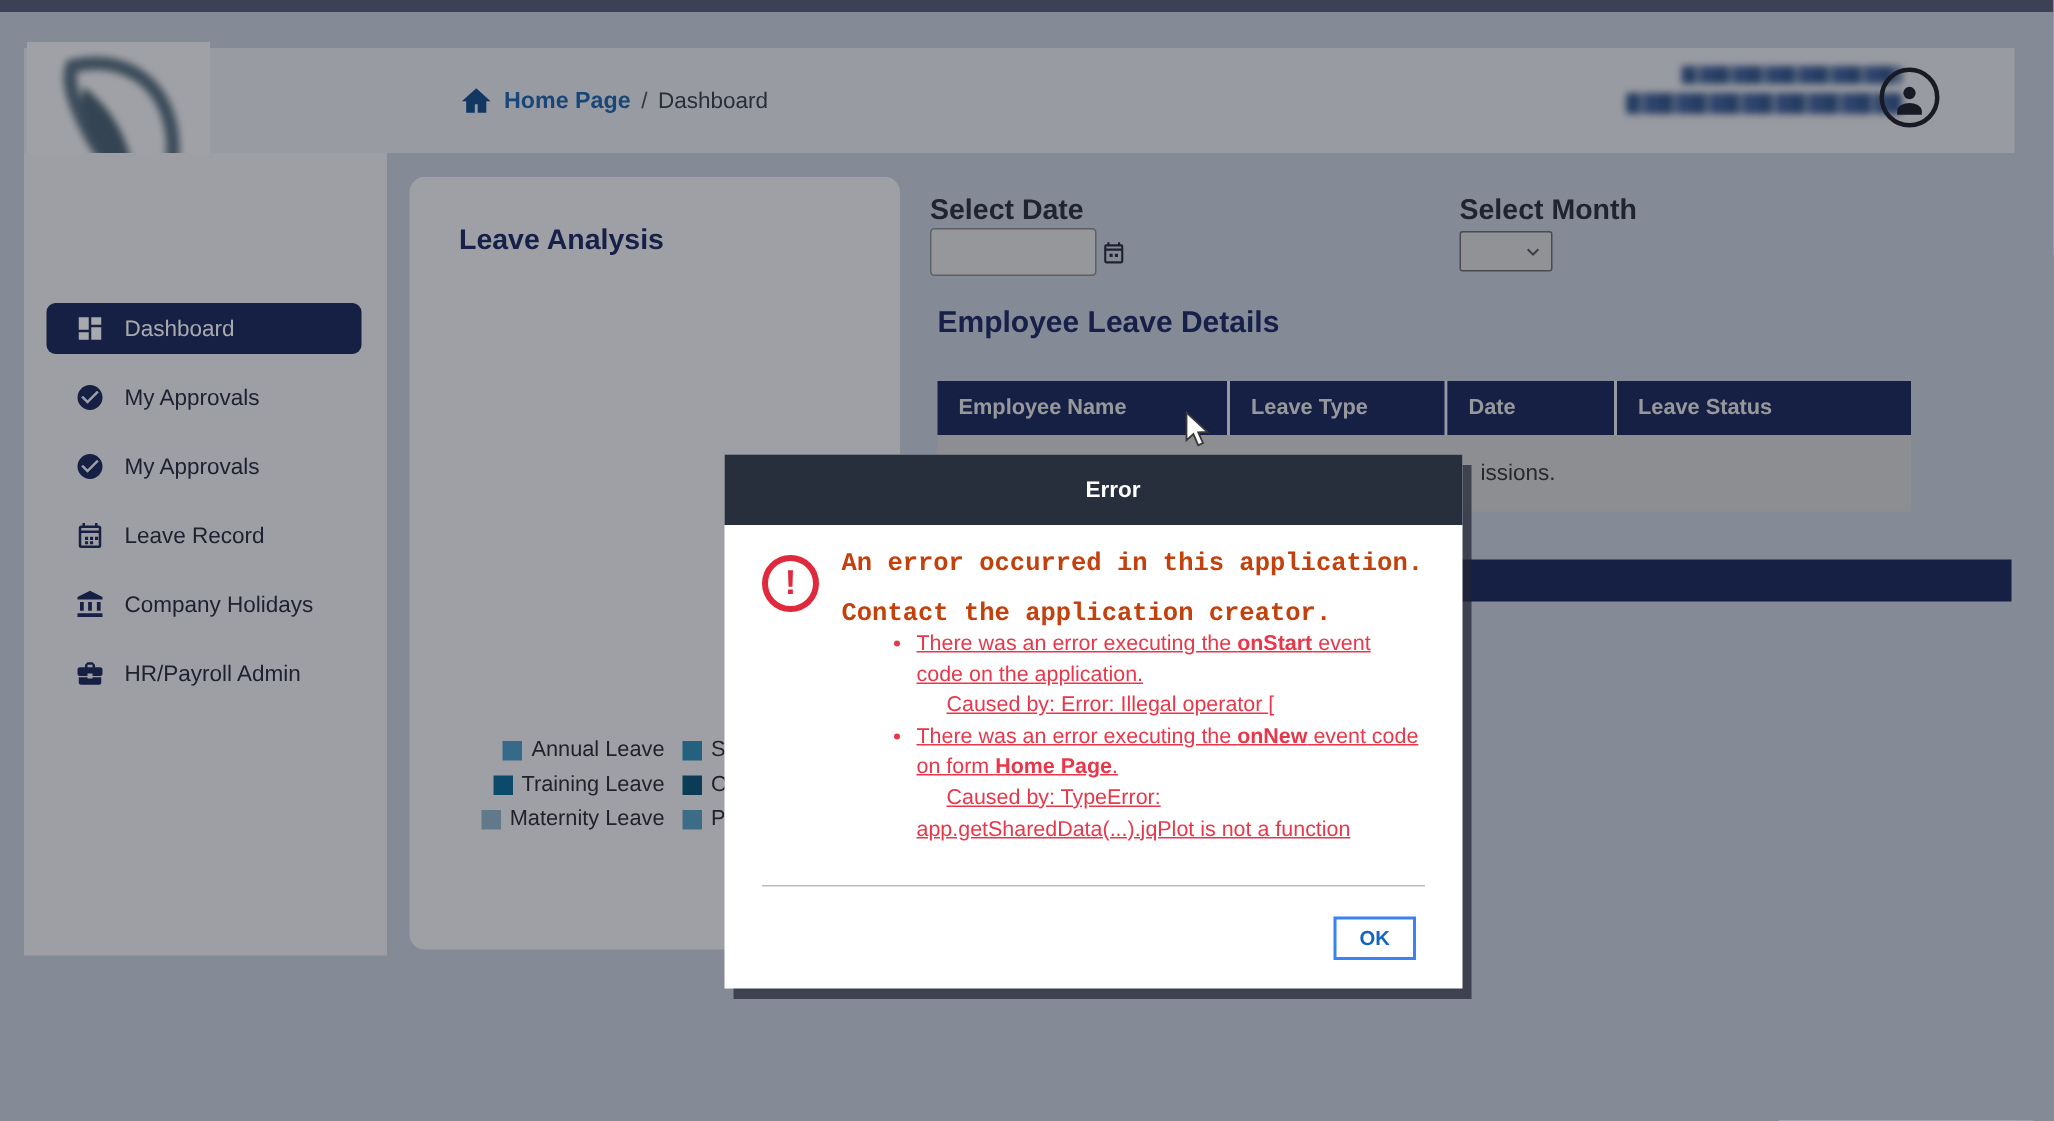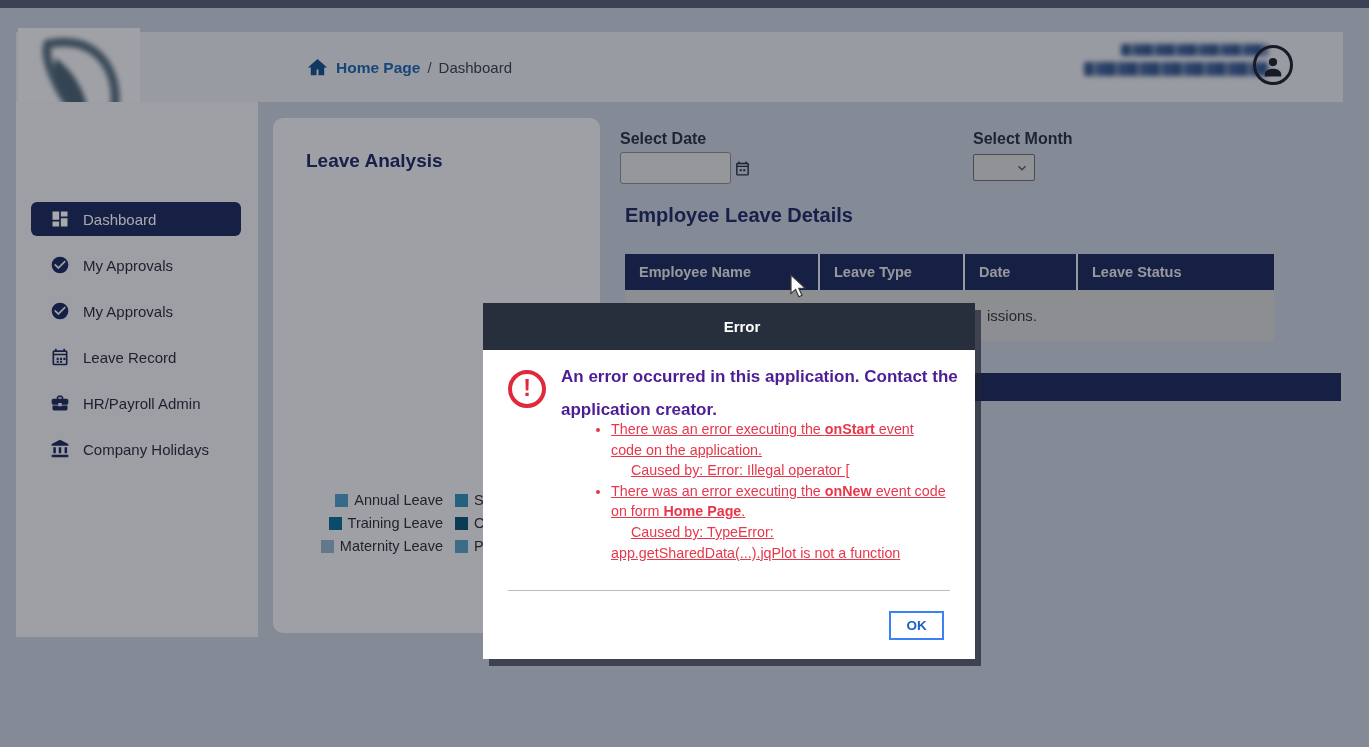--- a/index.html
+++ b/index.html
@@ -38,7 +38,7 @@
   .leg-item:nth-child(odd) { justify-self:end; }
   .leg-sw { width:13px; height:13px; flex:0 0 13px; }
 
-  .fld-label { position:absolute; font-size:16px; font-weight:bold; color:#2e3340; }
+  .fld-label { position:absolute; font-size:19px; font-weight:bold; color:#2e3340; }
   .date-input { position:absolute; left:620px; top:152px; width:111px; height:32px; background:#e4e4e4; border:1px solid #8f8f8f; border-radius:3px; }
   .cal-btn { position:absolute; left:734px; top:160px; width:17px; height:17px; color:#2b3040; cursor:pointer; }
   .month-select { position:absolute; left:973px; top:154px; width:62px; height:27px; background:#dcdcdc; border:1px solid #6f6f6f; border-radius:2px; cursor:pointer; }

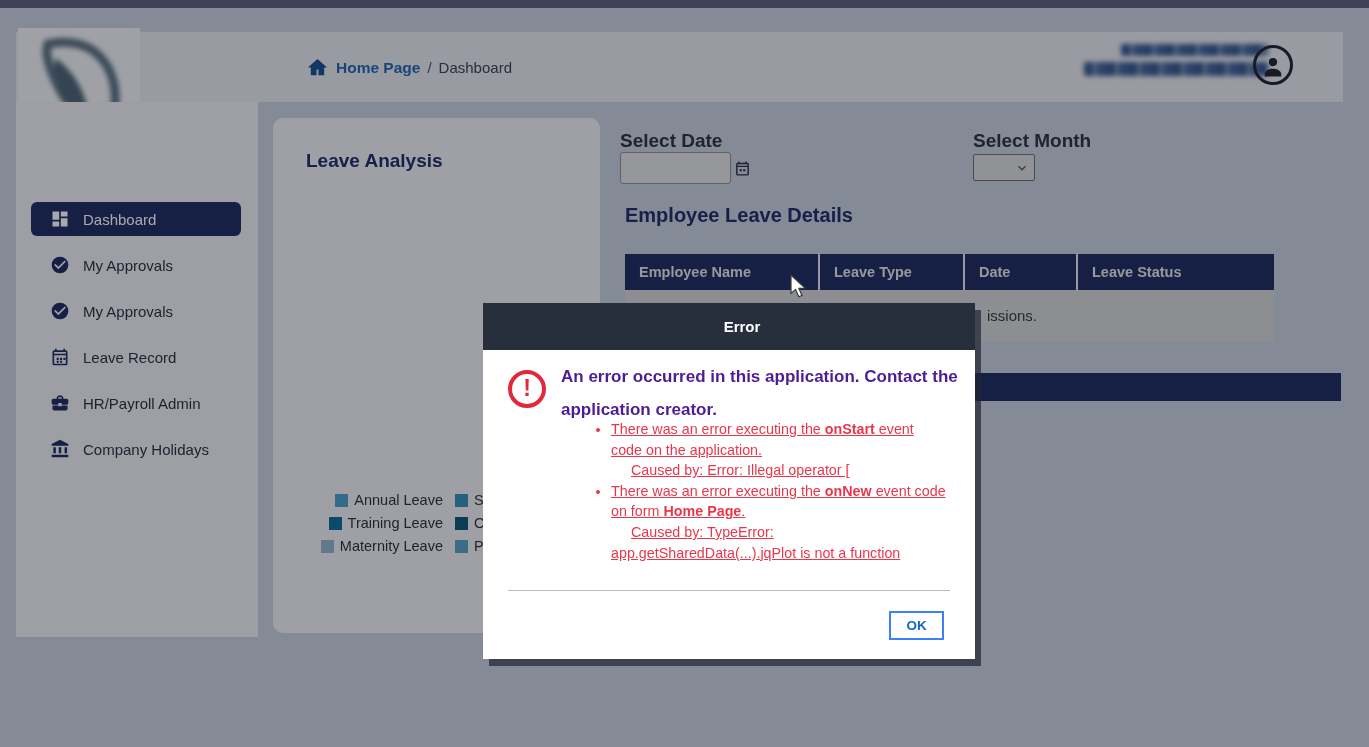--- a/index.html
+++ b/index.html
@@ -60,7 +60,7 @@
   .dialog { position:absolute; left:483px; top:303px; width:492px; height:356px; background:#ffffff; z-index:10; box-shadow:6px 7px 0 rgba(33,38,52,0.72); }
   .dlg-head { height:47px; background:#272f3d; color:#ffffff; font-size:15px; font-weight:bold; line-height:47px; padding-left:26px;text-align:center; }
   .dlg-icon { position:absolute; left:25px; top:67px; width:38px; height:38px; border:4px solid #e0293c; border-radius:50%; color:#e0293c; font-weight:bold; font-size:23px; text-align:center; line-height:29px; }
-  .dlg-title { position:absolute; left:78px; top:57px; width:402px; font-size:17px; font-weight:bold; color:#4c1d95; line-height:33px; }
+  .dlg-title { position:absolute; left:78px; top:57px; width:402px; font-size:17px; font-weight:bold; color:#c2410c; line-height:33px;font-family:Liberation Mono, monospace; }
   .dlg-list { position:absolute; left:112px; top:116px; width:352px; color:#e8374b; font-size:14.3px; line-height:20.6px; padding-left:16px;text-decoration:underline; }
   .dlg-list li { margin-bottom:0; }
   .caused { text-indent:20px; }

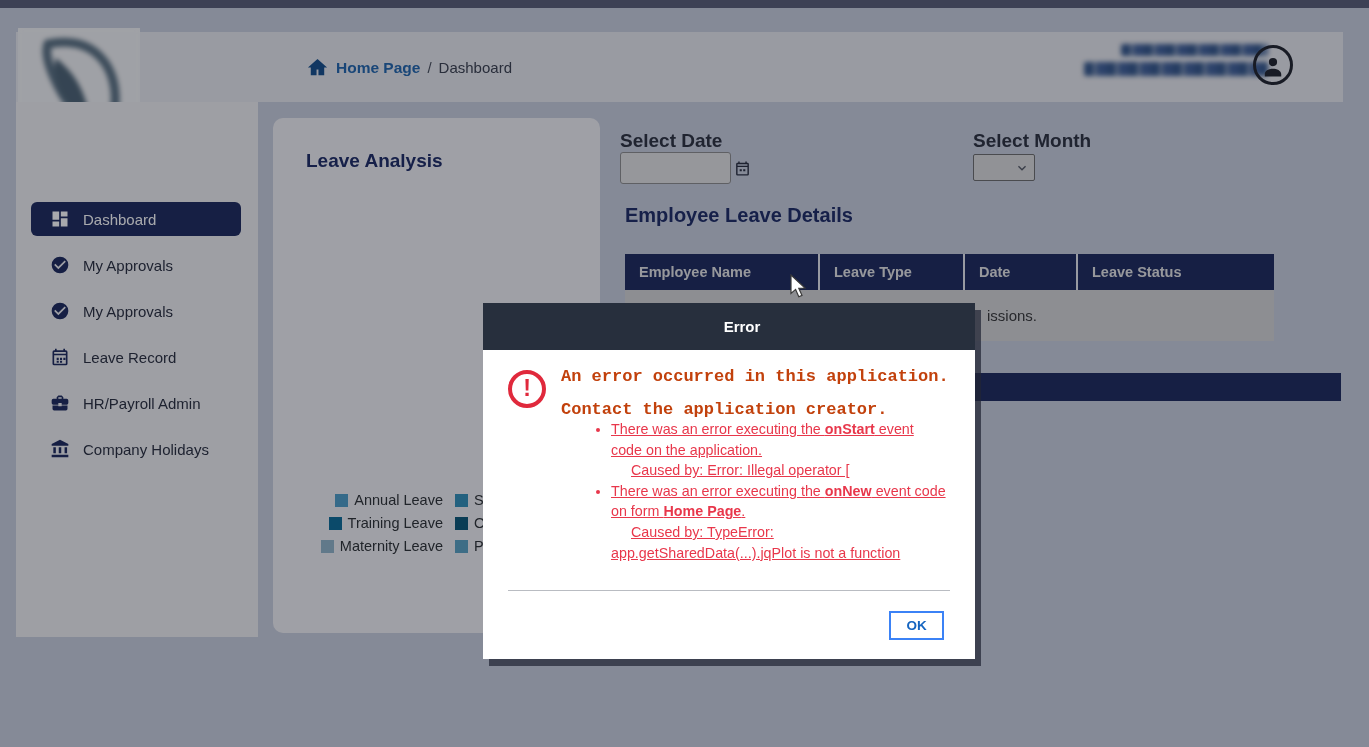--- a/index.html
+++ b/index.html
@@ -136,15 +136,15 @@
       </div>
       <div class="side-item">
         <span class="ic"><svg viewBox="0 0 24 24" width="20" height="20" fill="currentColor">
+            <path d="M4 10v7h3v-7zm6.5 0v7h3v-7zM2 22h20v-3H2zm15.5-12v7h3v-7zM12 1 2 6v2h20V6z"></path>
+          </svg></span>
+        <span class="lbl">Company Holidays</span>
+      </div>
+      <div class="side-item">
+        <span class="ic"><svg viewBox="0 0 24 24" width="20" height="20" fill="currentColor">
             <path d="M10 16v-1H3.01L3 19a2 2 0 0 0 2 2h14a2 2 0 0 0 2-2v-4h-7v1zm10-9h-4V5l-2-2h-4L8 5v2H4a2 2 0 0 0-2 2v3a2 2 0 0 0 2 2h6v-2h4v2h6a2 2 0 0 0 2-2V9a2 2 0 0 0-2-2zm-6 0h-4V5h4z"></path>
           </svg></span>
         <span class="lbl">HR/Payroll Admin</span>
-      </div>
-      <div class="side-item">
-        <span class="ic"><svg viewBox="0 0 24 24" width="20" height="20" fill="currentColor">
-            <path d="M4 10v7h3v-7zm6.5 0v7h3v-7zM2 22h20v-3H2zm15.5-12v7h3v-7zM12 1 2 6v2h20V6z"></path>
-          </svg></span>
-        <span class="lbl">Company Holidays</span>
       </div>
     </div>
 

